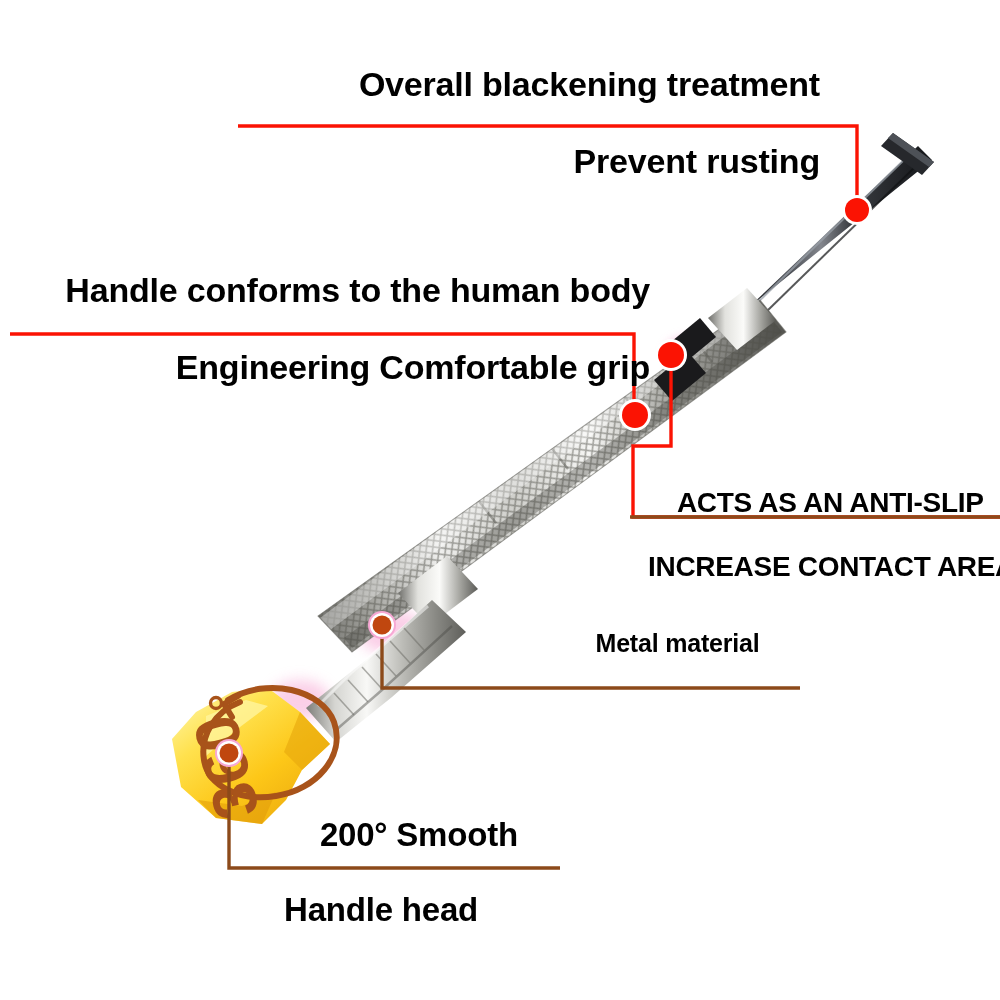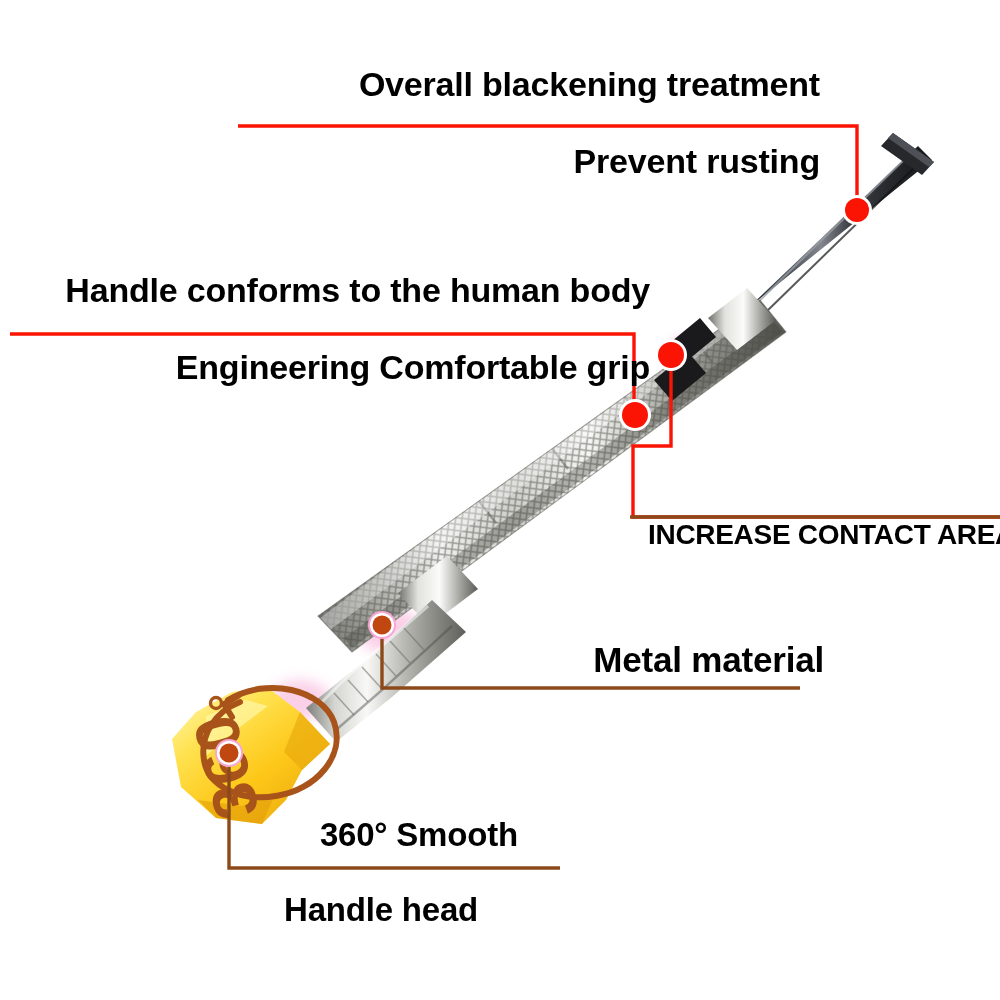--- a/index.html
+++ b/index.html
@@ -252,6 +252,7 @@
   </div>
 
   <div class="callout" id="callout-antislip">
+    <span>ACTS AS AN ANTI-SLIP</span>
     <span class="cl-line2">INCREASE CONTACT AREA</span>
   </div>
 

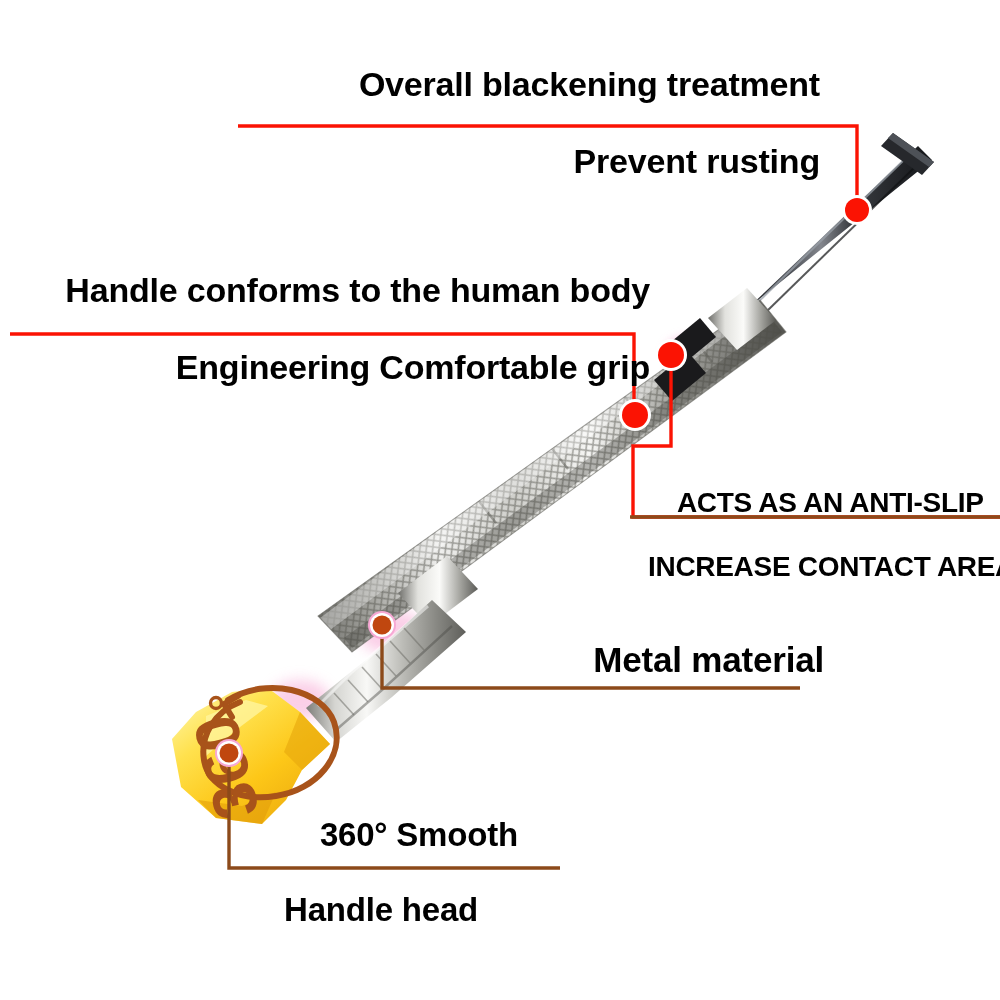--- a/index.html
+++ b/index.html
@@ -53,11 +53,11 @@
     letter-spacing: -0.3px;
   }
   #callout-metal {
-    left: 464px;
+    left: 484px;
     top: 600px;
     width: 360px;
-    text-align: right;
-    font-size: 35px;
+    text-align: center;
+    font-size: 25px;
   }
   #callout-swivel {
     left: 284px;

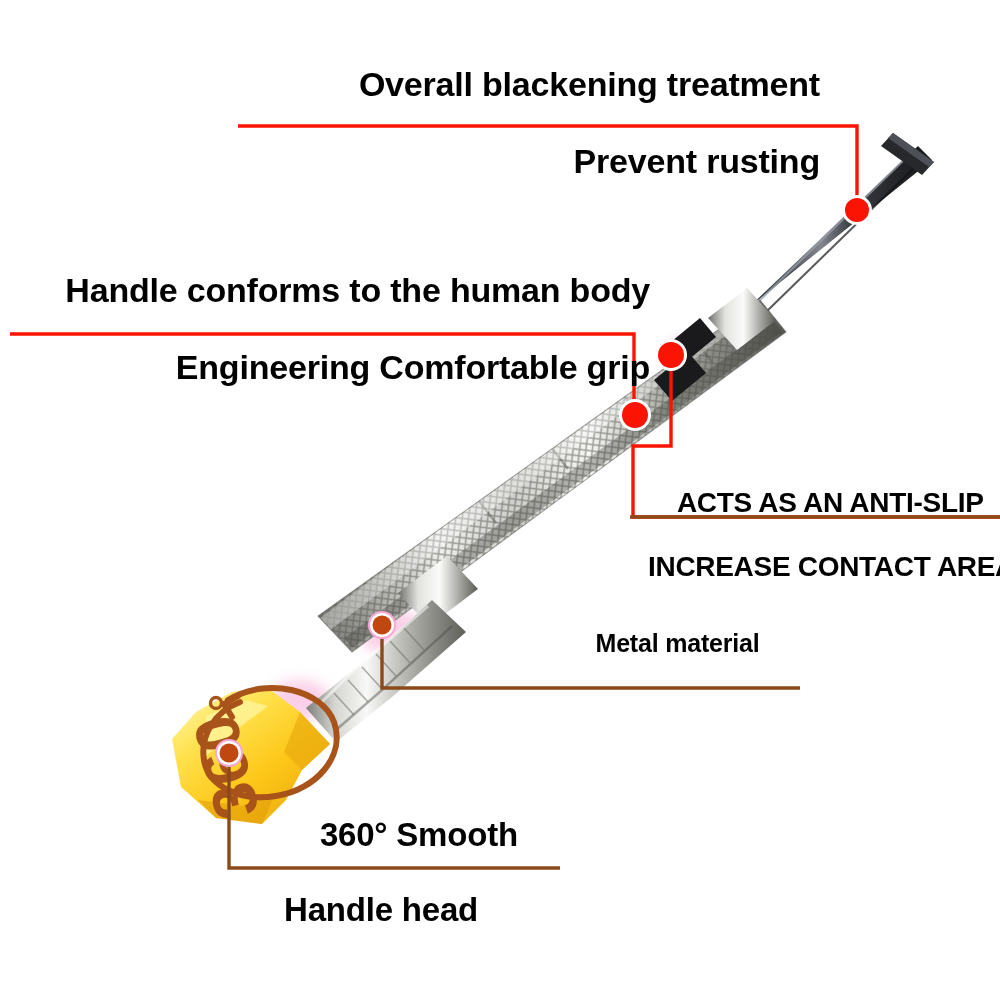--- a/index.html
+++ b/index.html
@@ -261,7 +261,7 @@
   </div>
 
   <div class="callout" id="callout-swivel">
-    <span>360° Smooth</span>
+    <span>200° Smooth</span>
     <span class="cl-line2">Handle head</span>
   </div>
 

